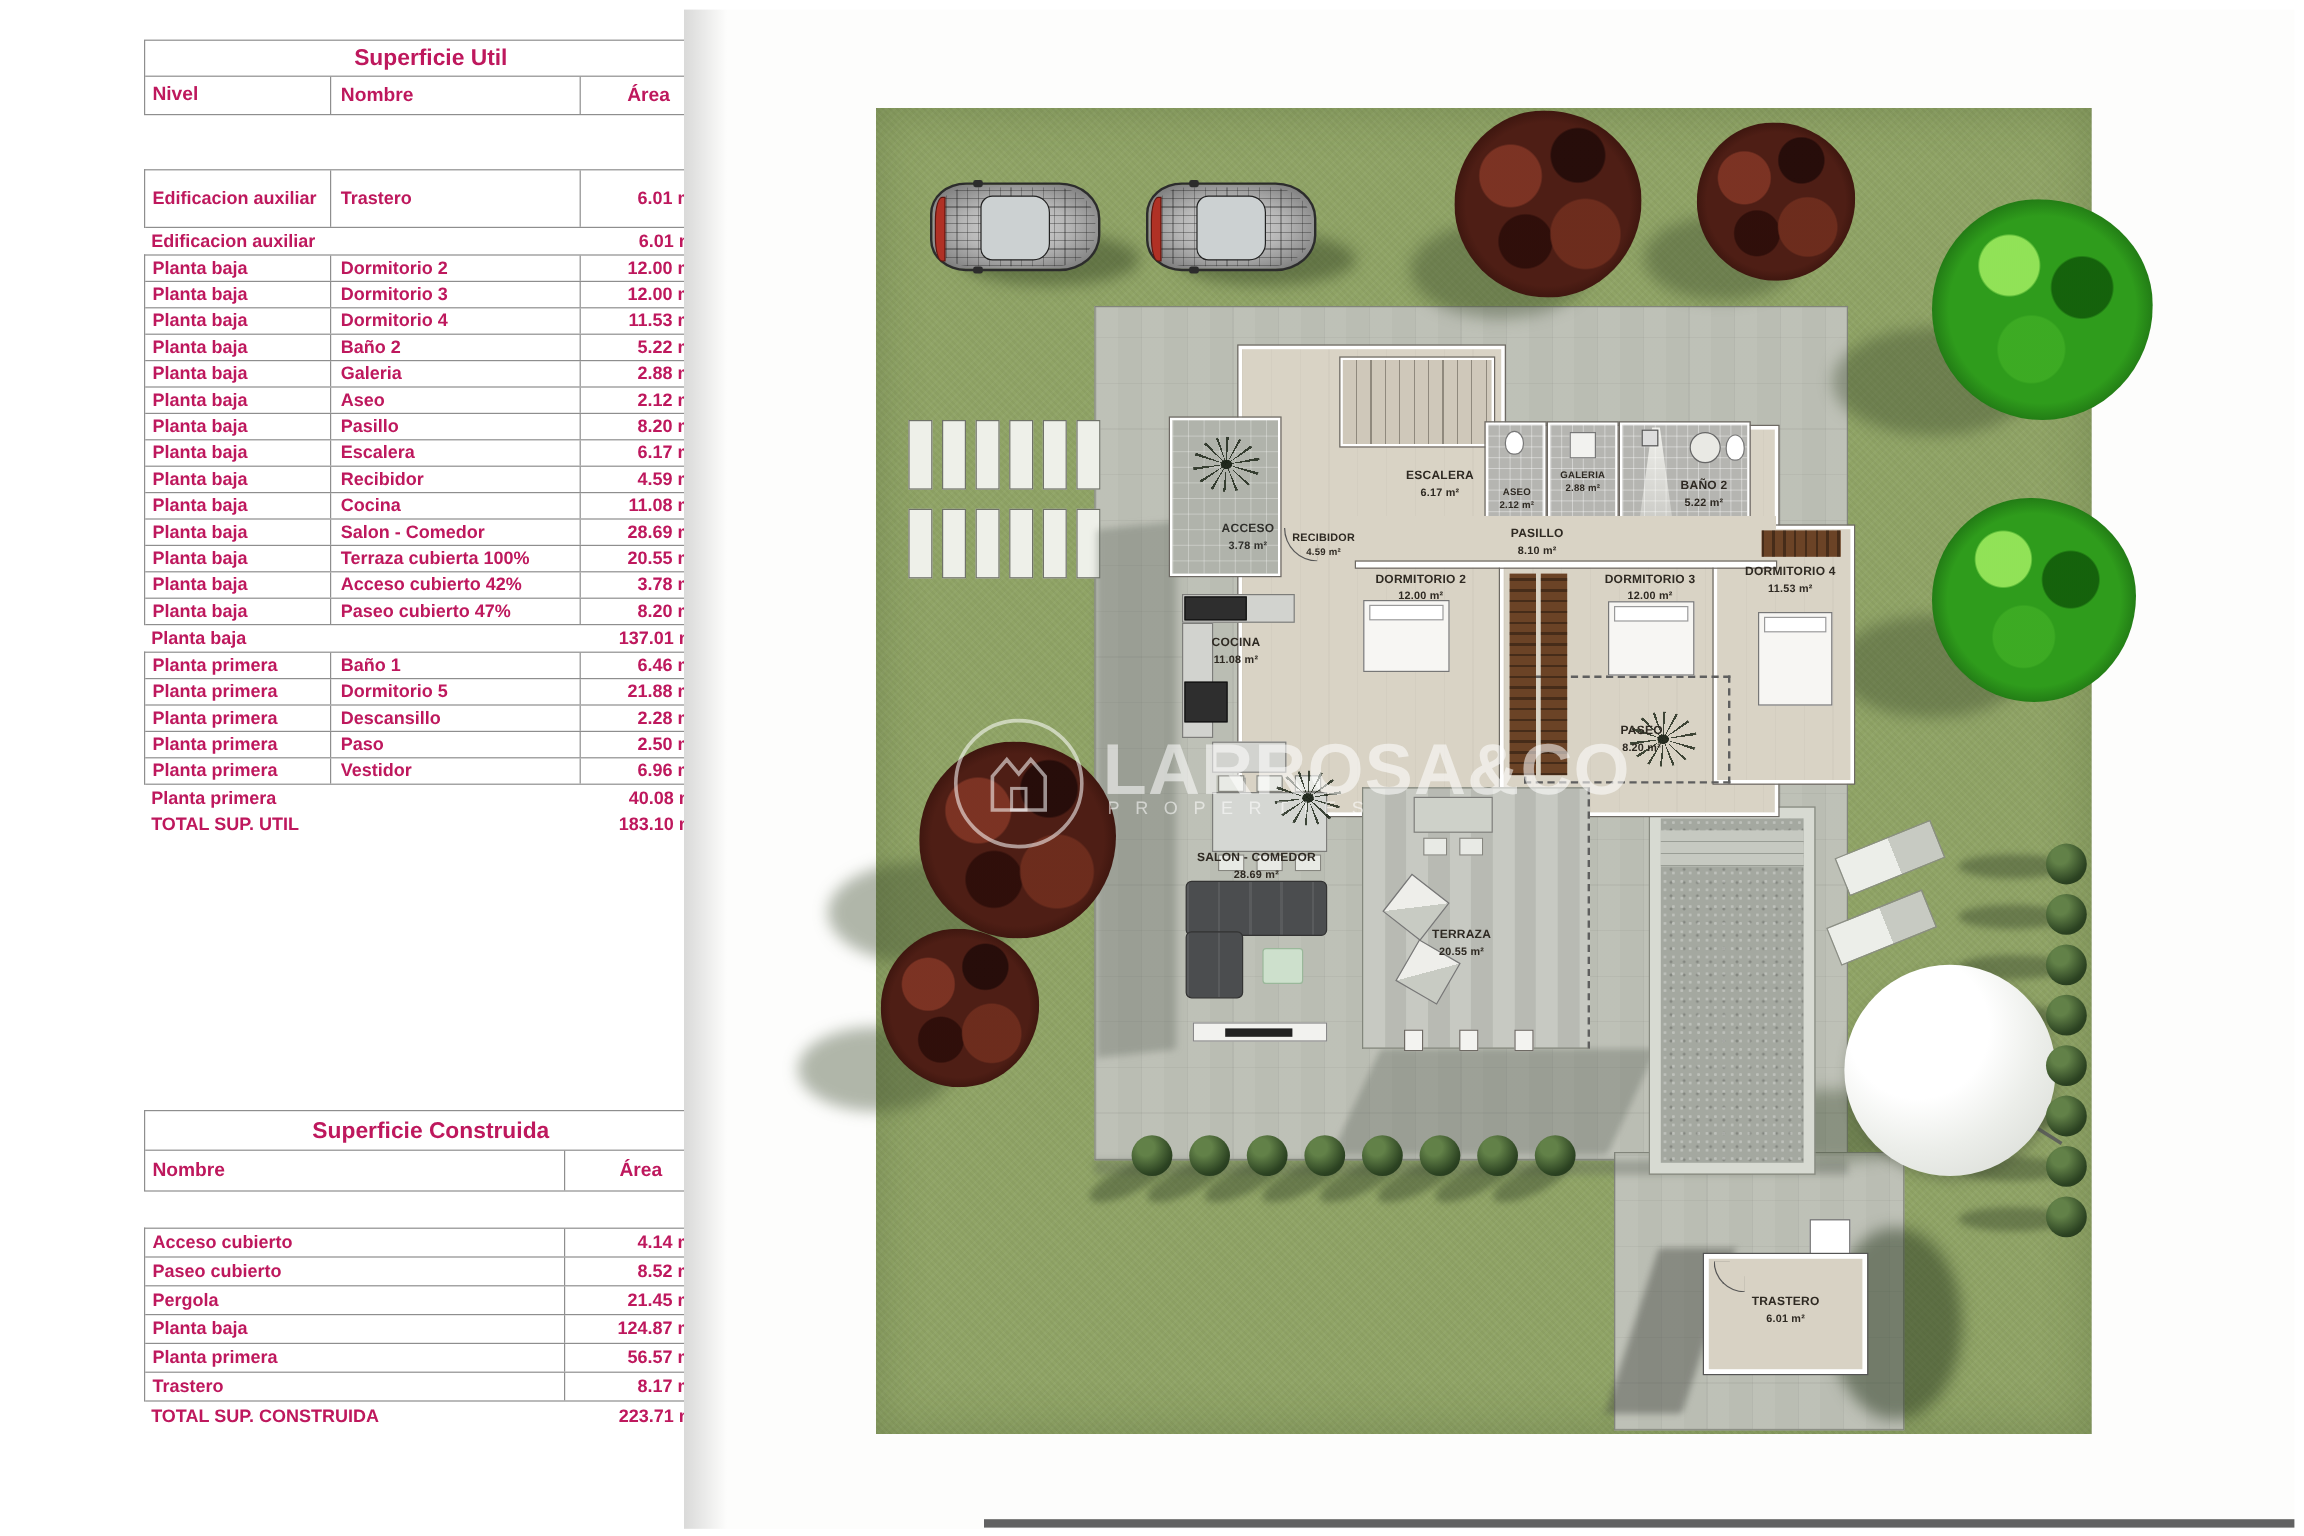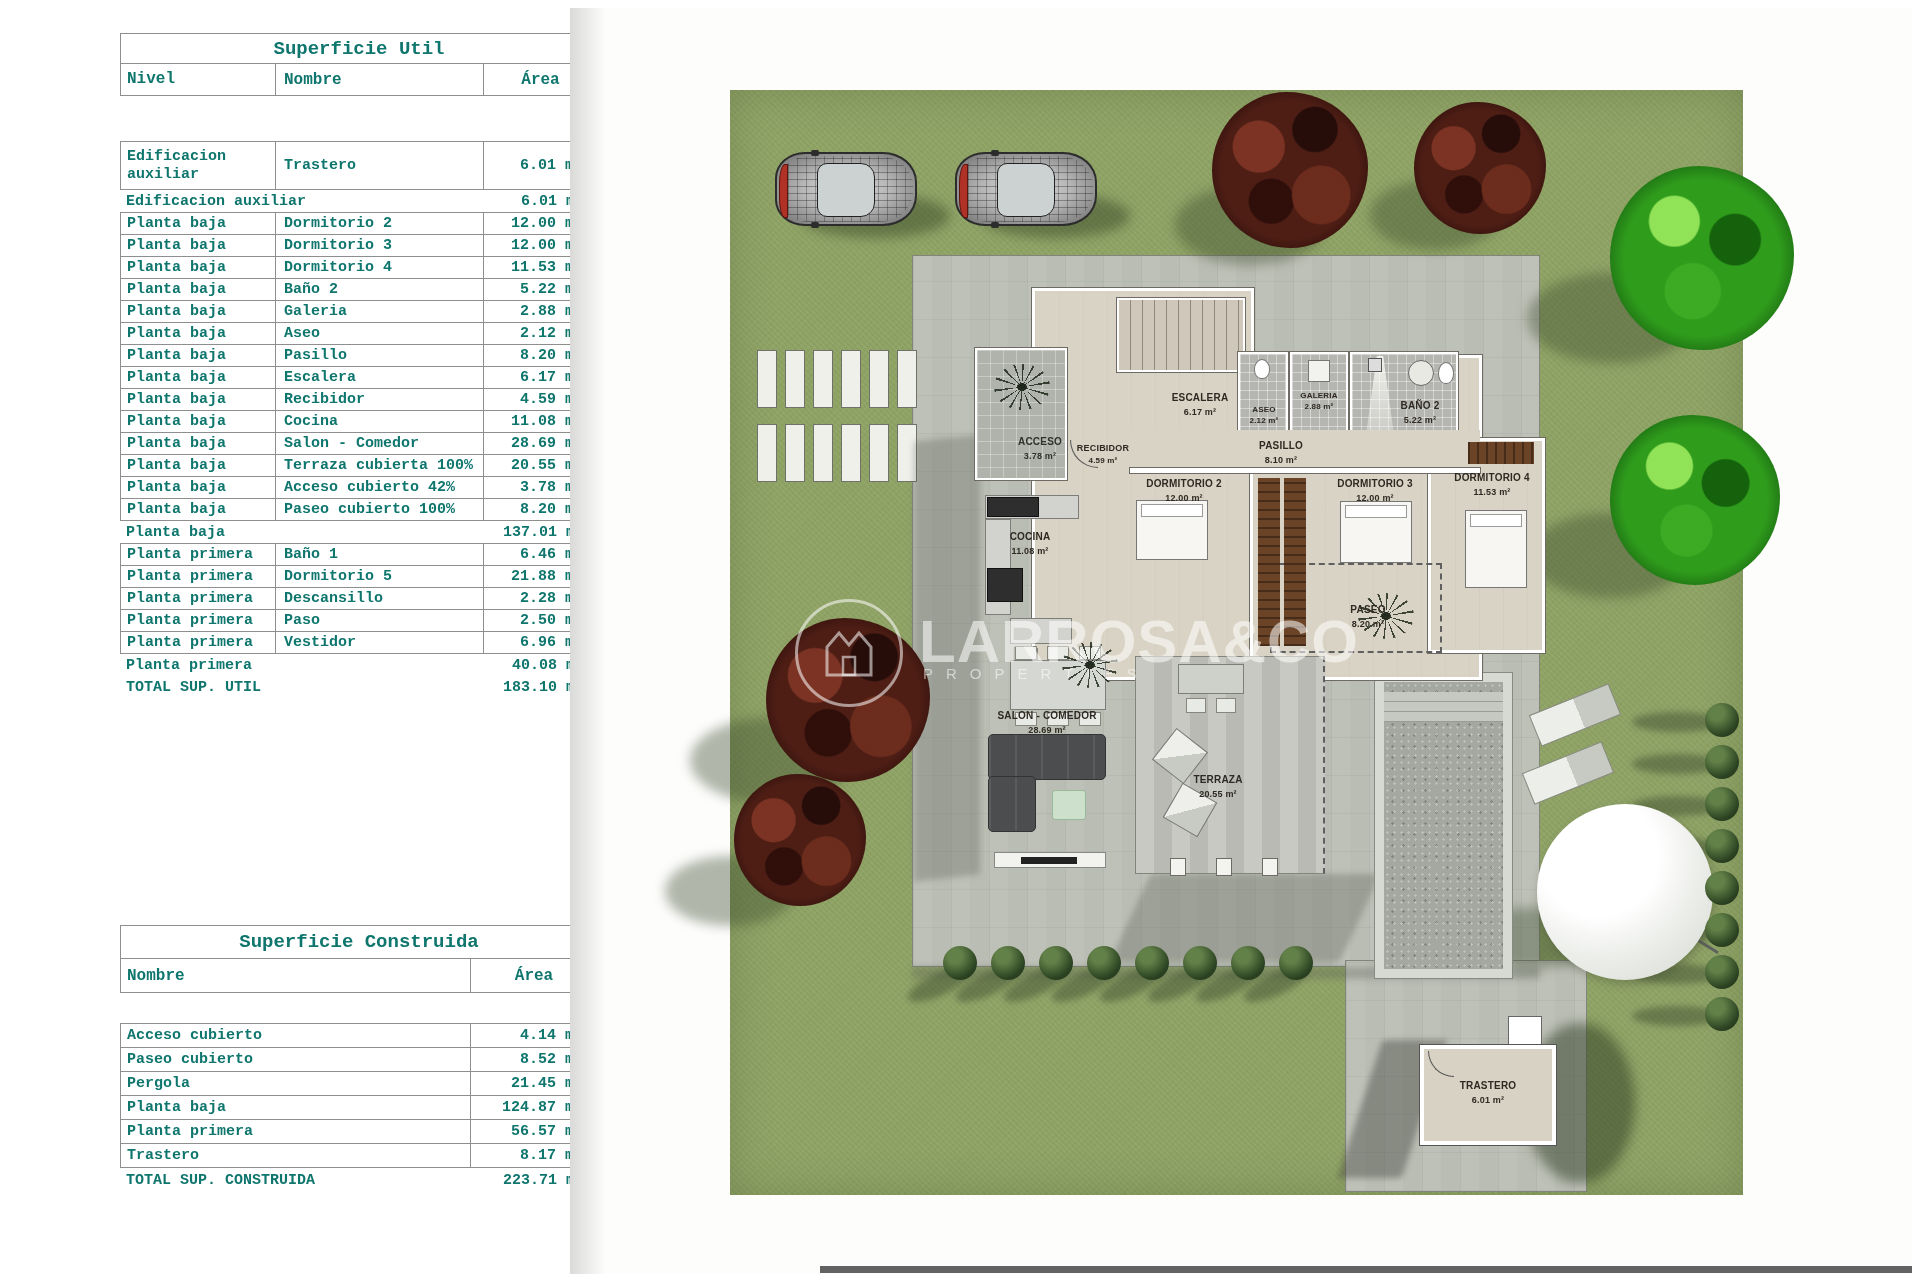--- a/index.html
+++ b/index.html
@@ -8,7 +8,7 @@
   .abs { position:absolute; }
 
   
-  .tbl { position:absolute; width:478px; color:#0f766e; font-weight:700;font-family:Liberation Mono, monospace; }
+  .tbl { position:absolute; width:478px; color:#be185d; font-weight:700; }
   .hbox { border:1px solid #8e8e8e; background:#fff; }
   .htitle { height:30px; line-height:30px; text-align:center; font-size:19px;
     border-bottom:1px solid #8e8e8e; }

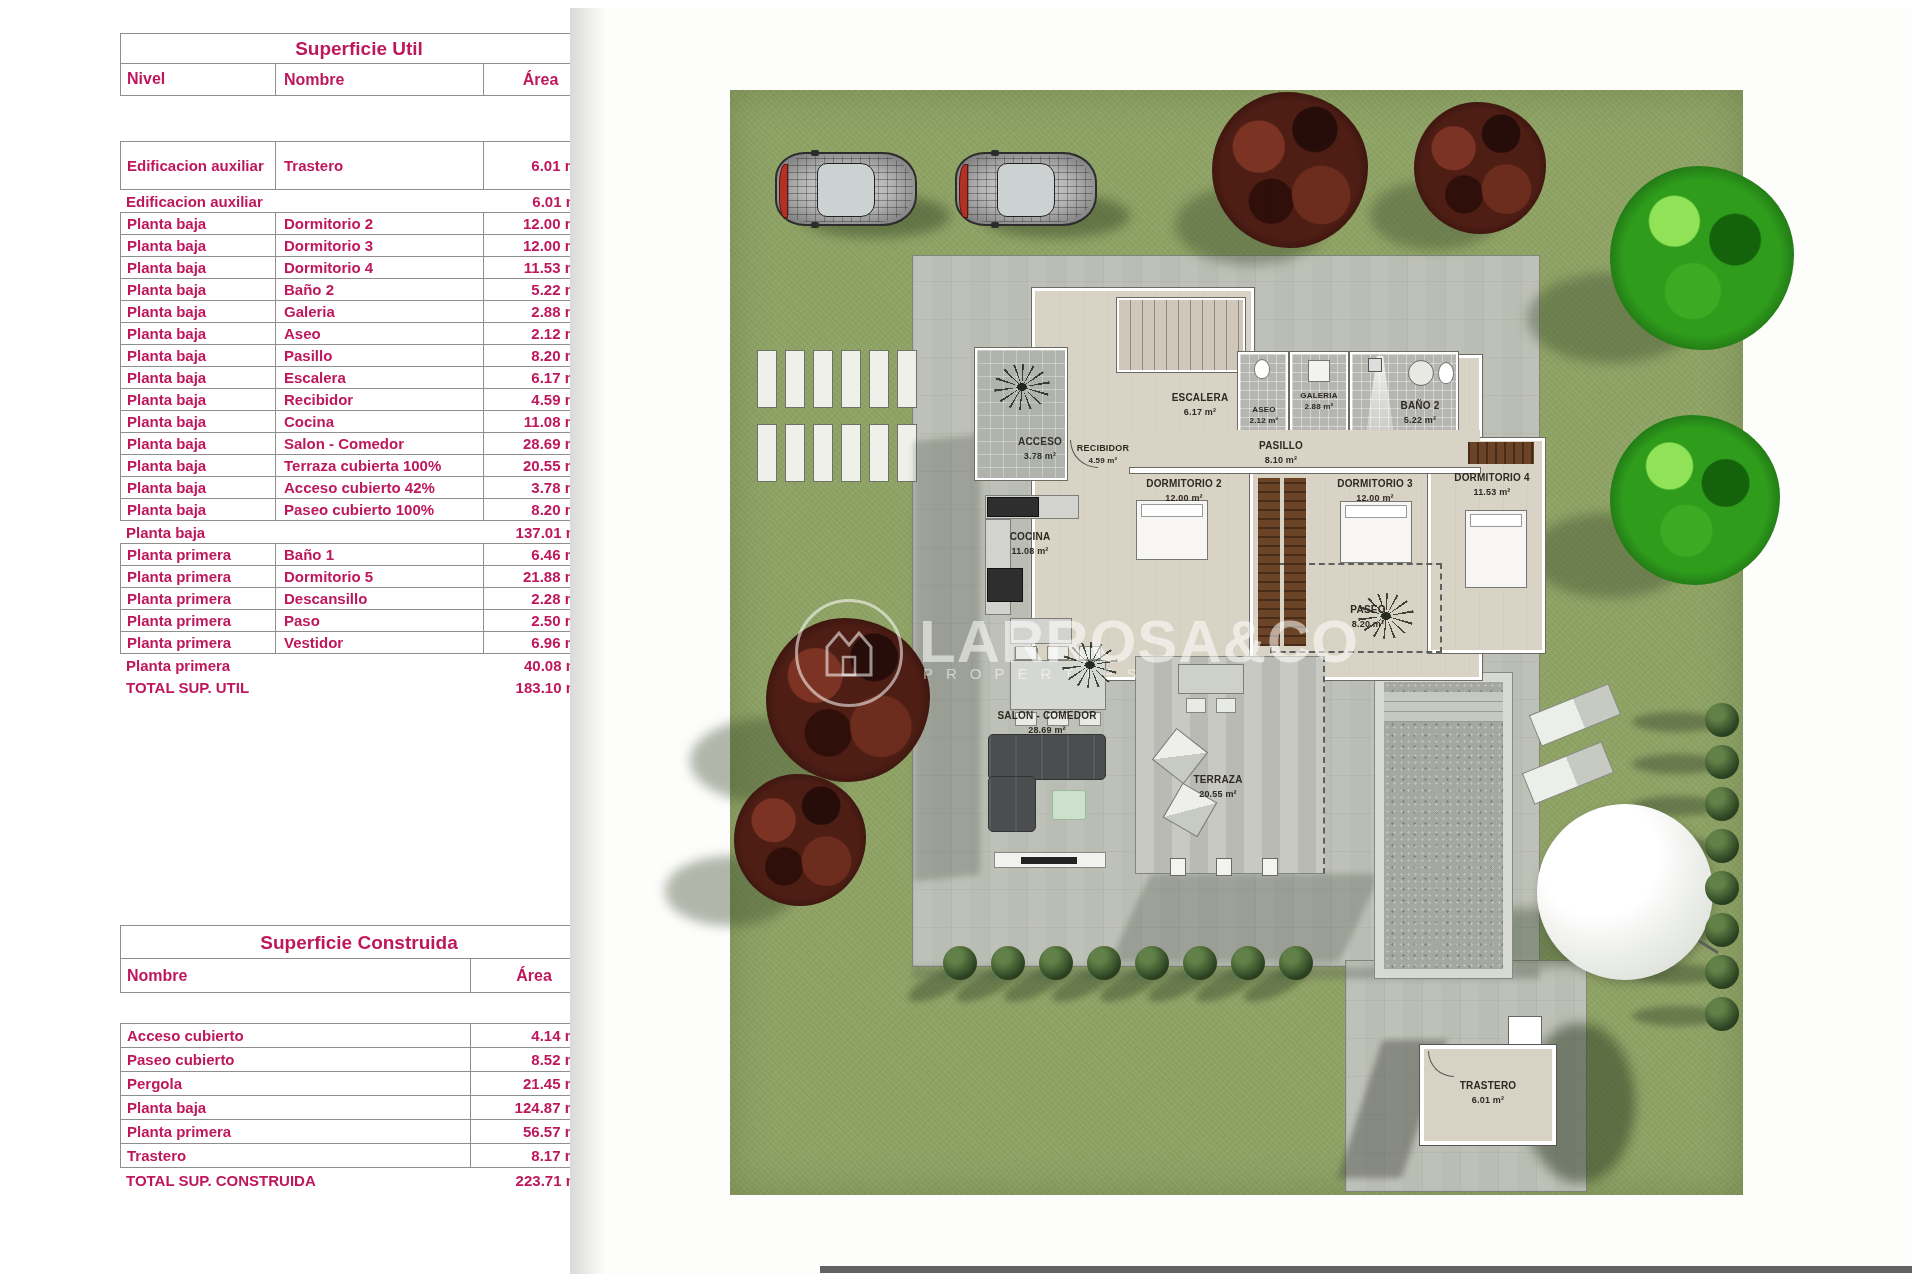--- a/index.html
+++ b/index.html
@@ -252,7 +252,7 @@
       </div>
     <div class="r">
         <div class="c1">Planta baja</div>
-        <div class="c2">Paseo cubierto 100%</div>
+        <div class="c2">Paseo cubierto 47%</div>
         <div class="c3">8.20 m²</div>
       </div>
   </div>

